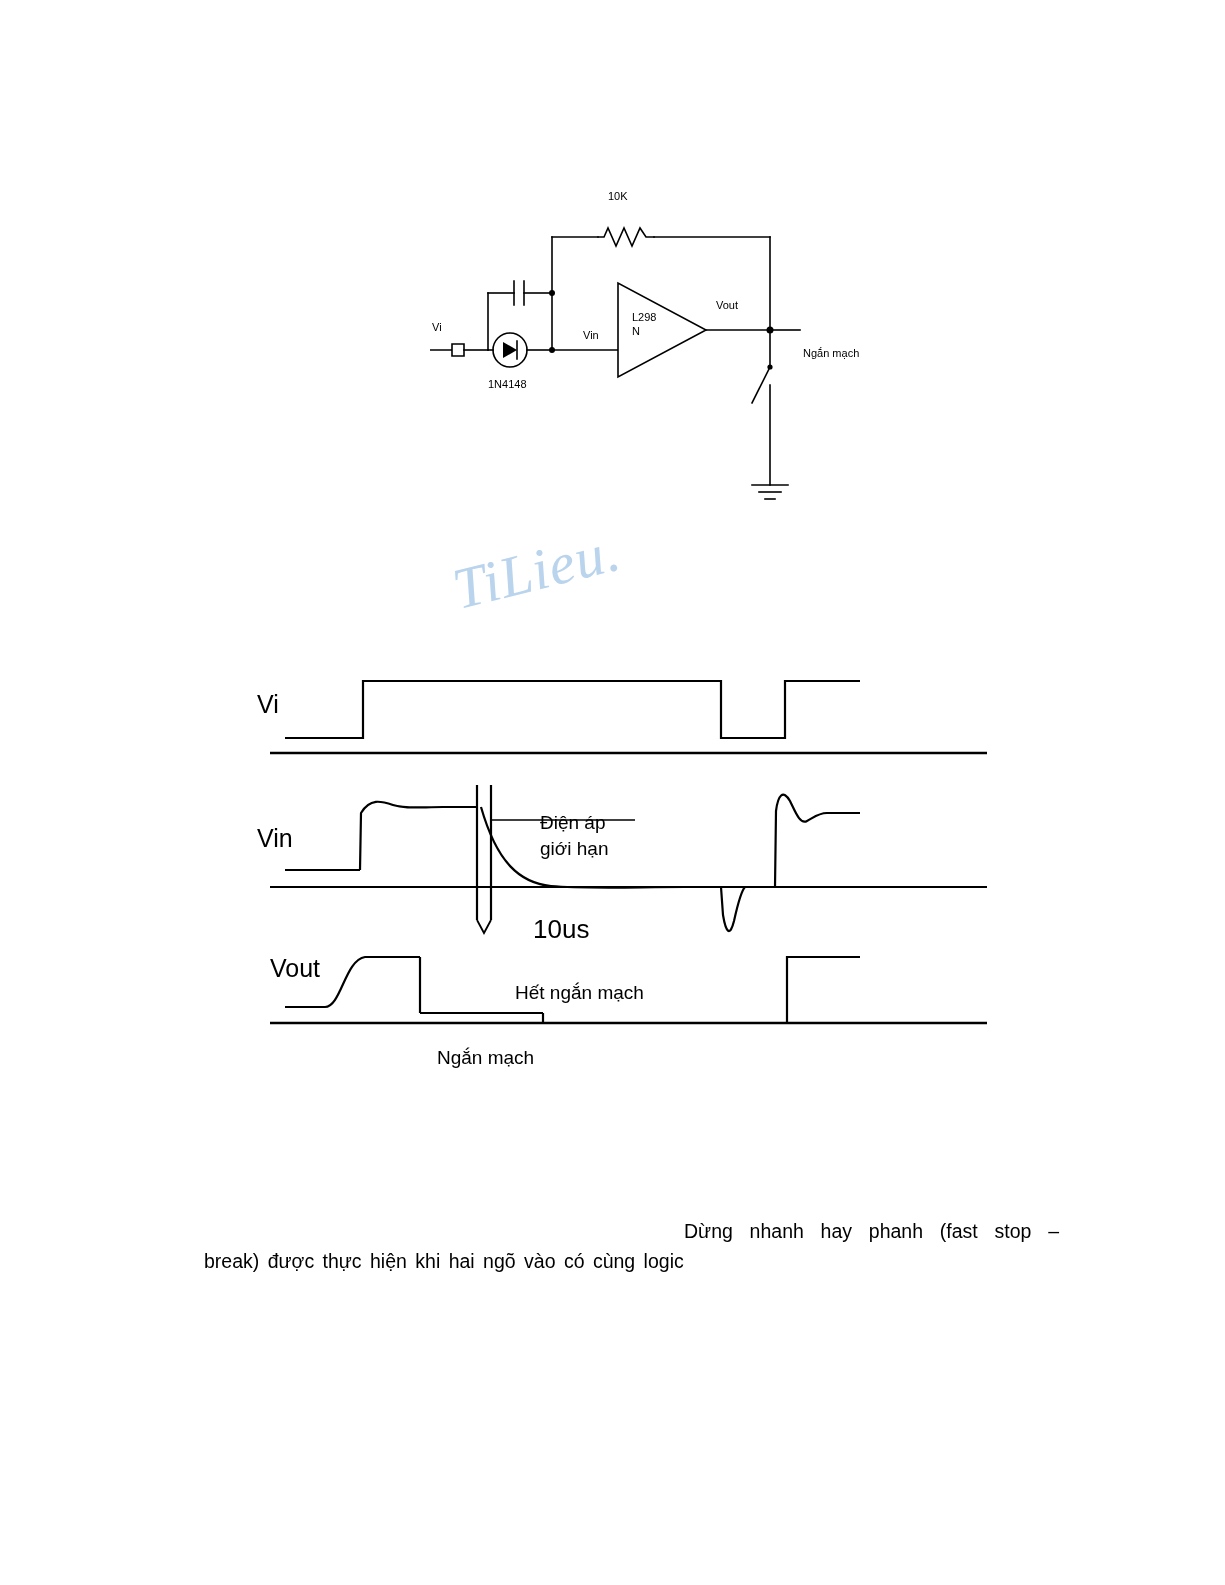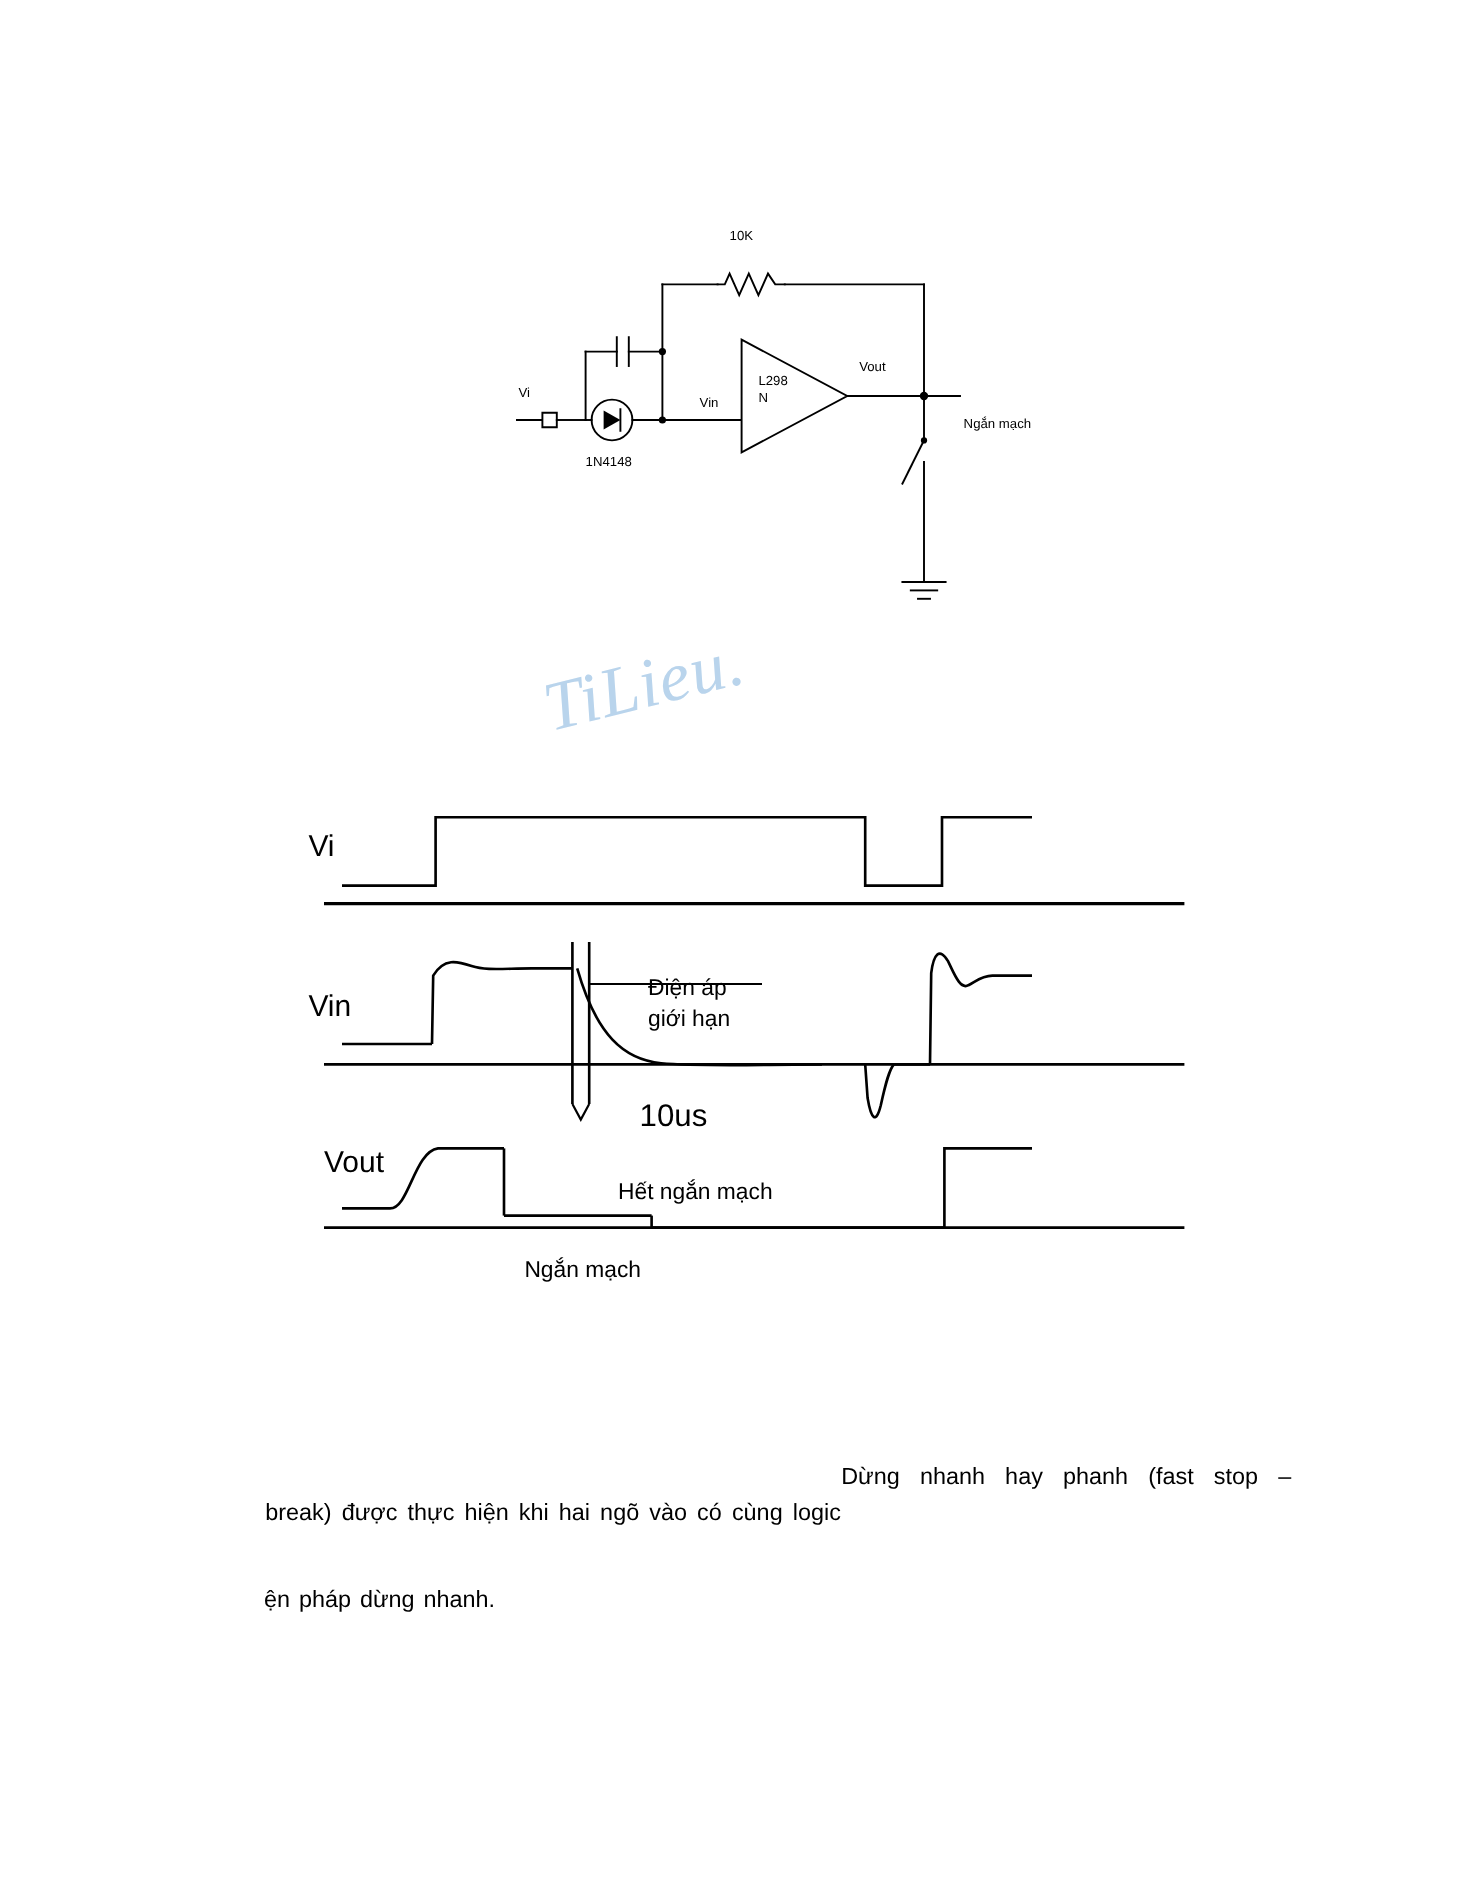--- a/index.html
+++ b/index.html
@@ -68,7 +68,7 @@
     color: #000000;
   }
   #paragraph-1 {
-    left: 221px;
+    left: 204px;
     top: 1196px;
     width: 855px;
     text-align: justify;

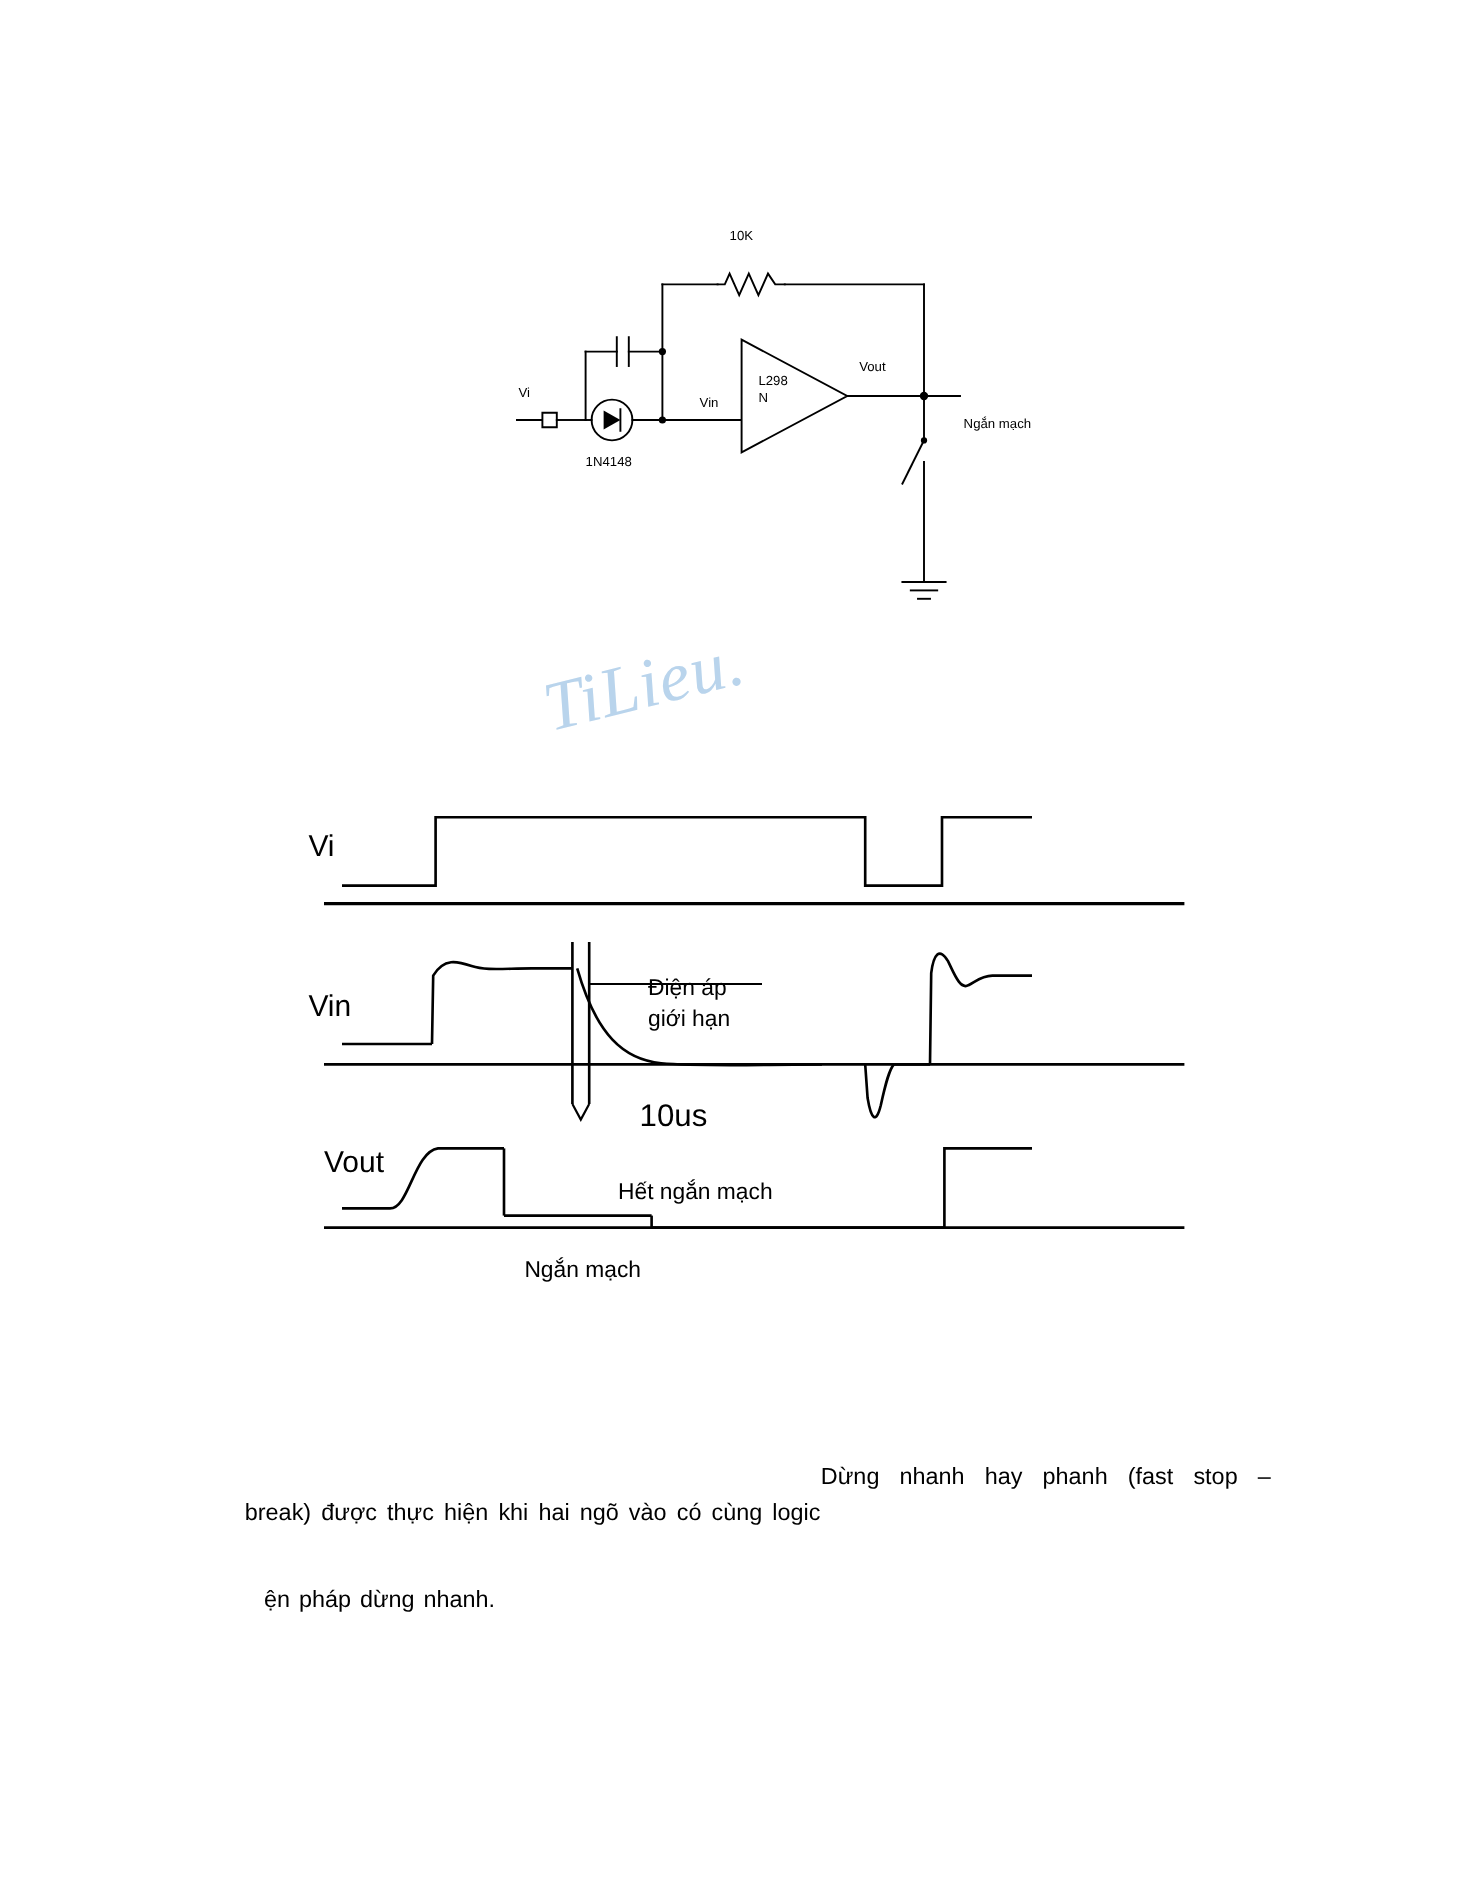--- a/index.html
+++ b/index.html
@@ -206,7 +206,6 @@
   </div>
 
   <p class="para" id="paragraph-1">Dừng nhanh hay phanh (fast stop – break) được thực hiện khi hai ngõ vào có cùng logic</p>
-  <p class="para" id="paragraph-2">ện pháp dừng nhanh.</p>
 
 </div>
 

